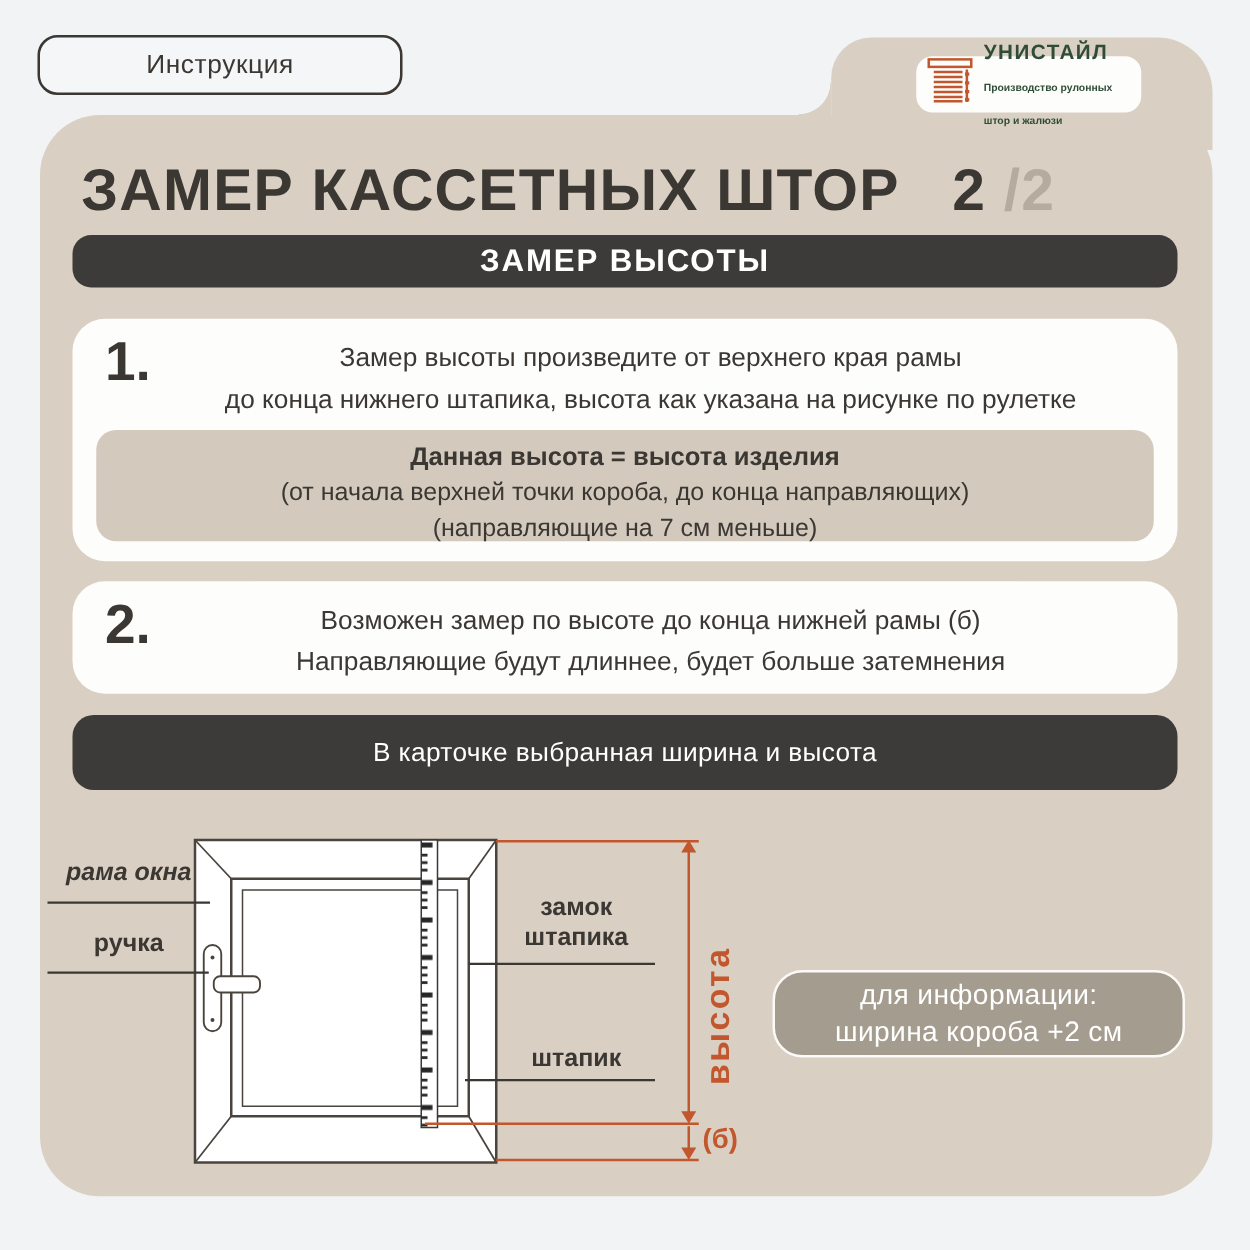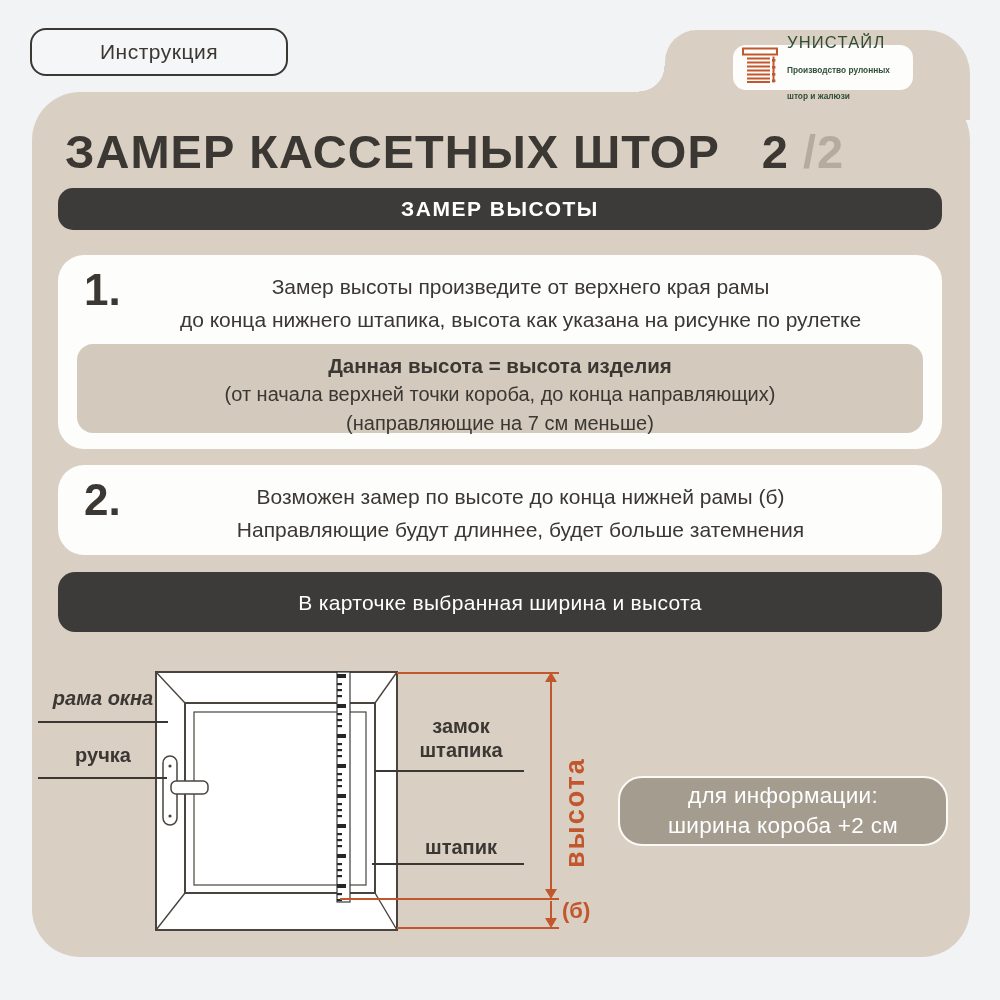--- a/index.html
+++ b/index.html
@@ -12,7 +12,7 @@
   }
   
   .badge {
-    position:absolute; left:30px; top:28px; width:258px; height:48px;
+    position:absolute; left:30px; top:28px; width:292px; height:48px;
     border:2.5px solid #3b3733; border-radius:16px;
     display:flex; align-items:center; justify-content:center;
     font-size:21px; letter-spacing:.5px; color:#3b3733; background:#f5f6f7;

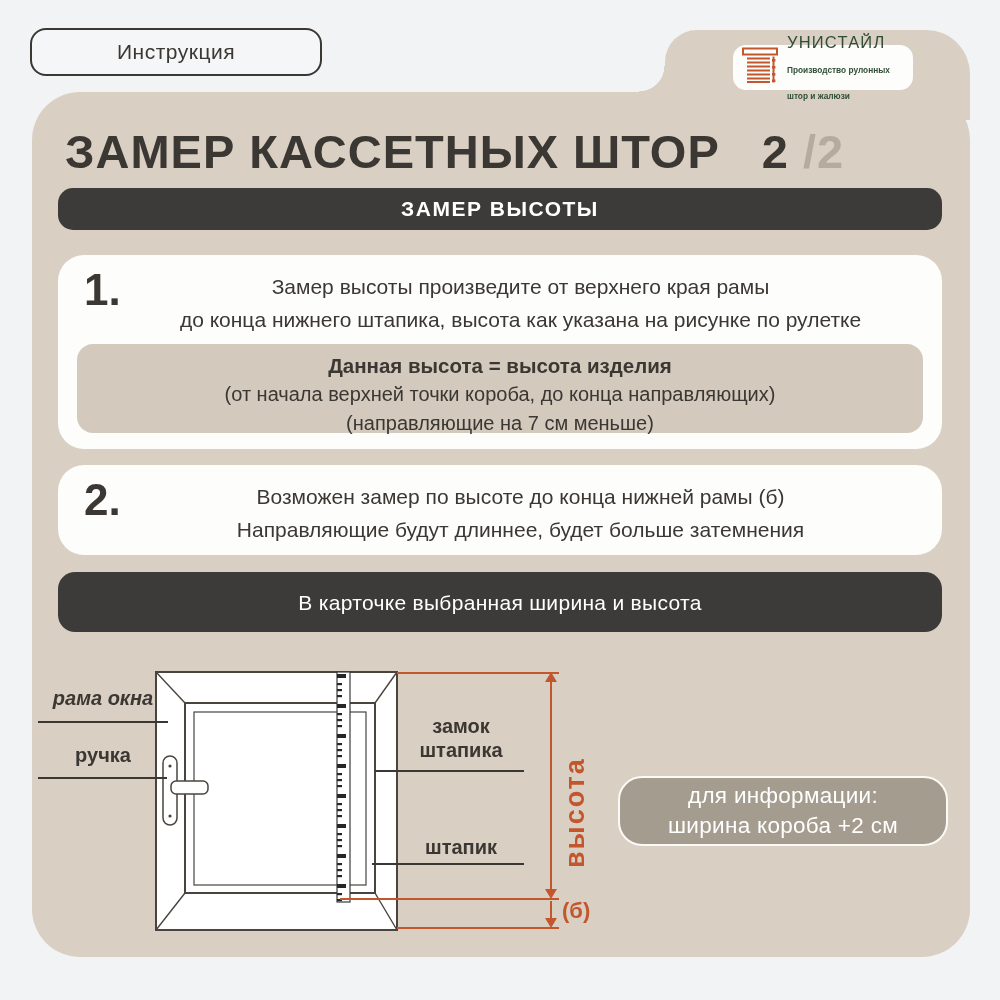--- a/index.html
+++ b/index.html
@@ -36,7 +36,7 @@
     display:flex; align-items:center; gap:6px; padding:4px 8px;
   }
   .logo-text { display:flex; flex-direction:column; line-height:1; }
-  .logo-brand { font-size:16.5px; font-weight:normal; color:#2f4d36; letter-spacing:1.2px; }
+  .logo-brand { font-size:16.5px; font-weight:bold; color:#2f4d36; letter-spacing:1.2px; }
   .logo-tag { font-size:8.3px; font-weight:bold; color:#2f4d36; line-height:9.5px; margin-top:16px; }
   
   .title-row {

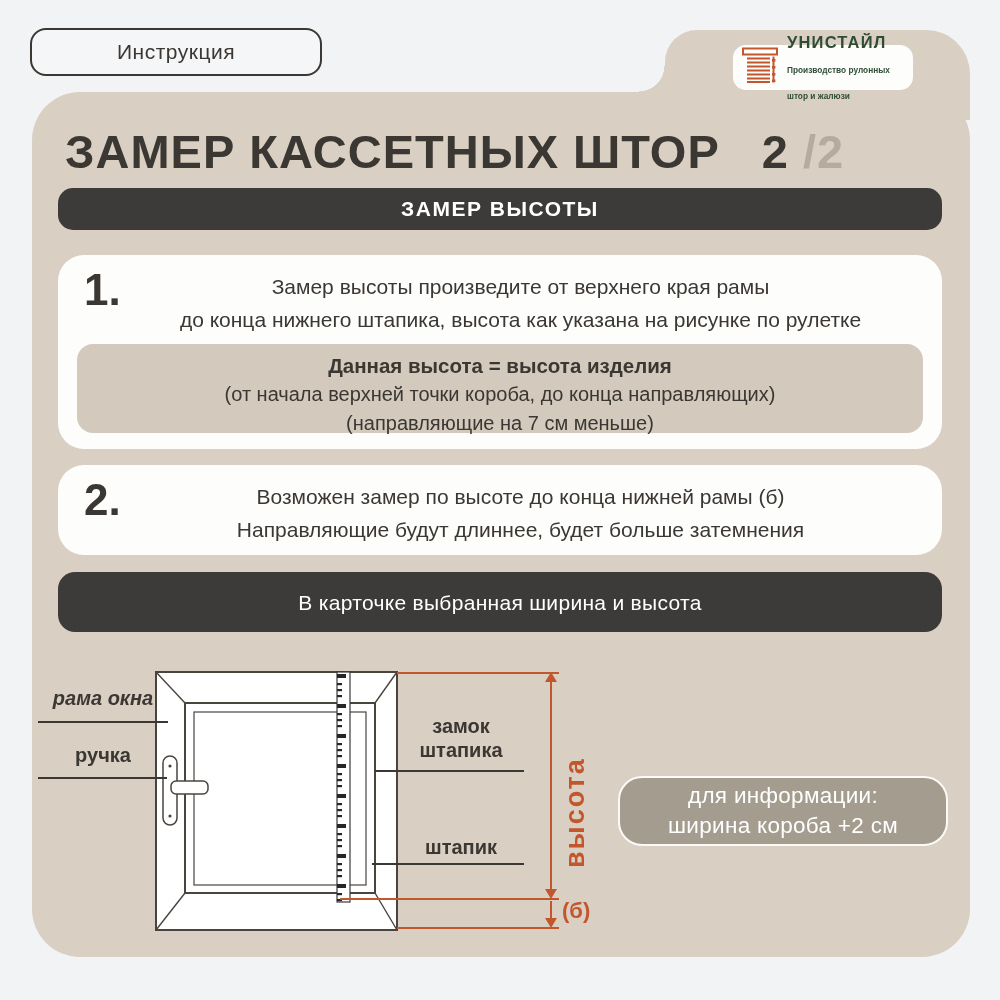--- a/index.html
+++ b/index.html
@@ -51,7 +51,7 @@
     position:absolute; left:58px; top:188px; width:884px; height:42px;
     background:#3d3b39; border-radius:15px; color:#fff;
     display:flex; align-items:center; justify-content:center;
-    font-size:21px; font-weight:bold; letter-spacing:1.5px;
+    font-size:25px; font-weight:bold; letter-spacing:1.5px;
   }
   .banner2 {
     position:absolute; left:58px; top:572px; width:884px; height:60px;

